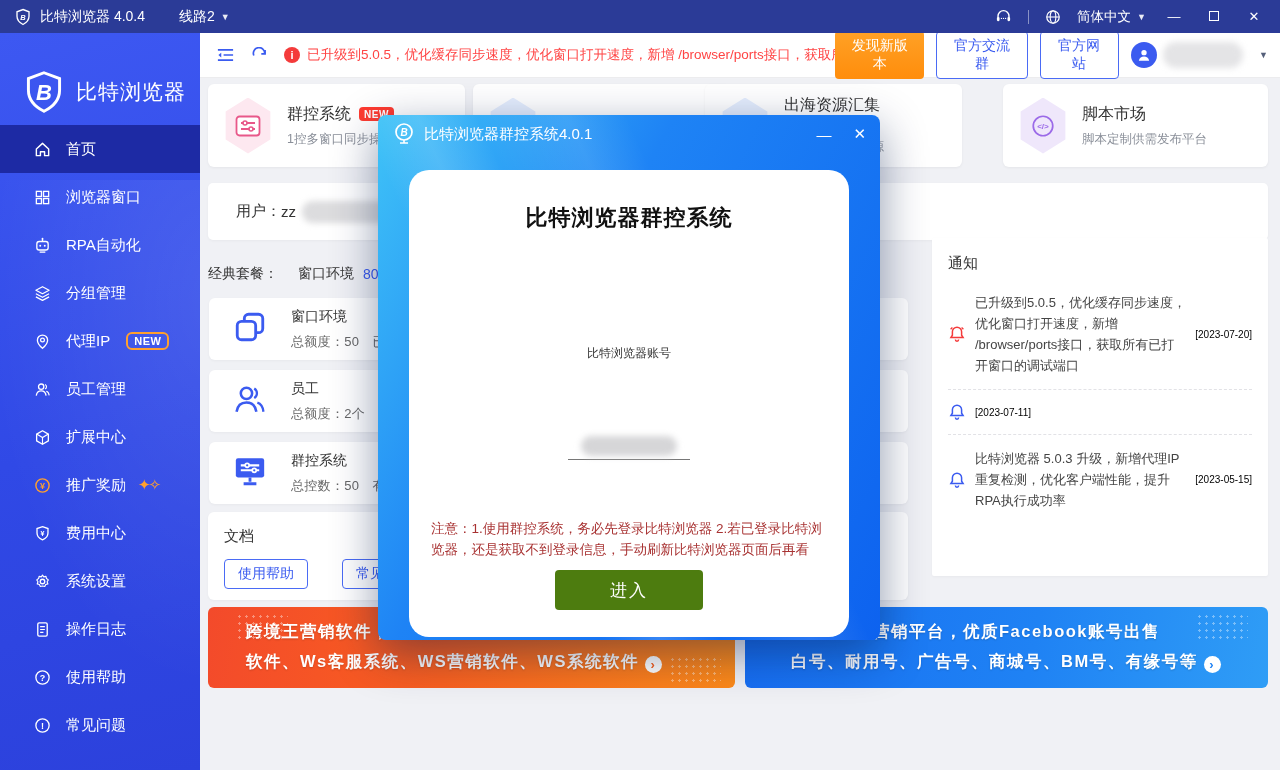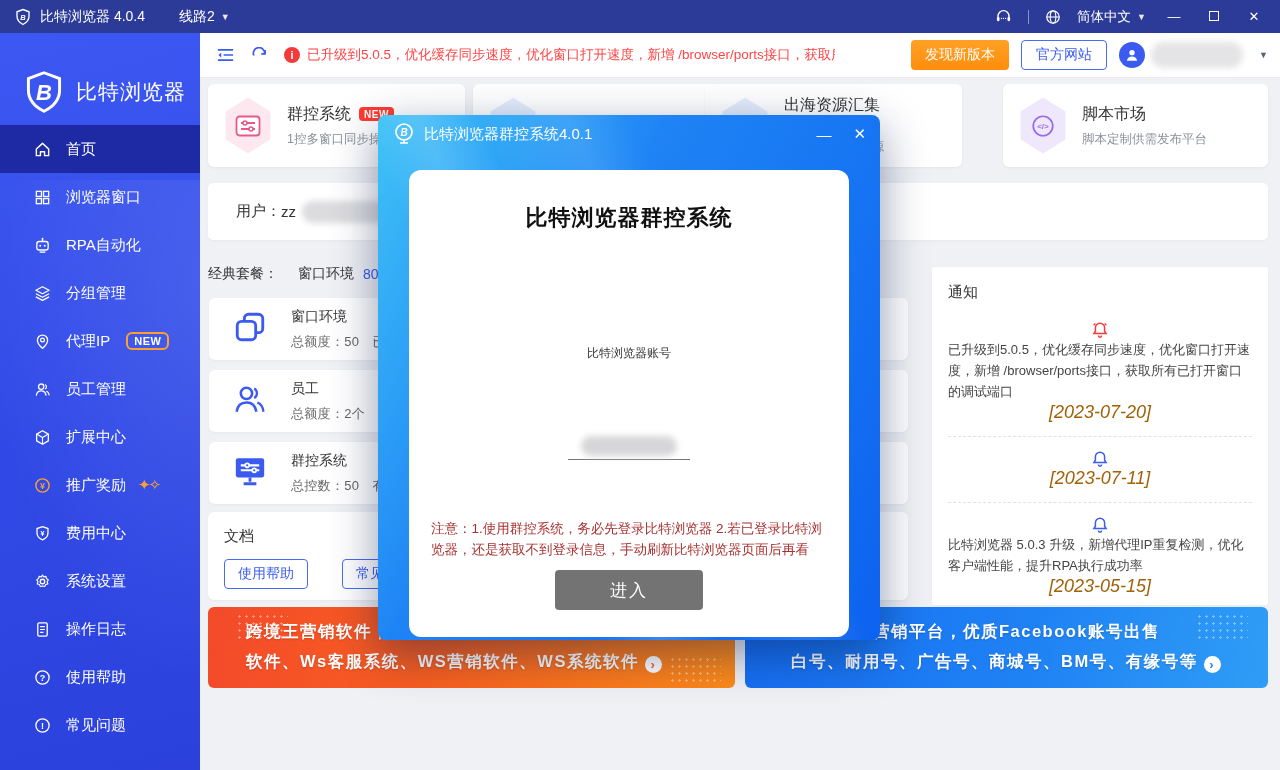--- a/index.html
+++ b/index.html
@@ -318,6 +318,7 @@
     <span class="notice-text">已升级到5.0.5，优化缓存同步速度，优化窗口打开速度，新增 /browser/ports接口，获取所有已...</span>
     <div class="hbtns">
       <button class="btn-orange">发现新版本</button>
+      <button class="btn-outline">官方交流群</button>
       <button class="btn-outline">官方网站</button>
       <span class="avatar">
         <svg width="16" height="16" viewBox="0 0 18 18">

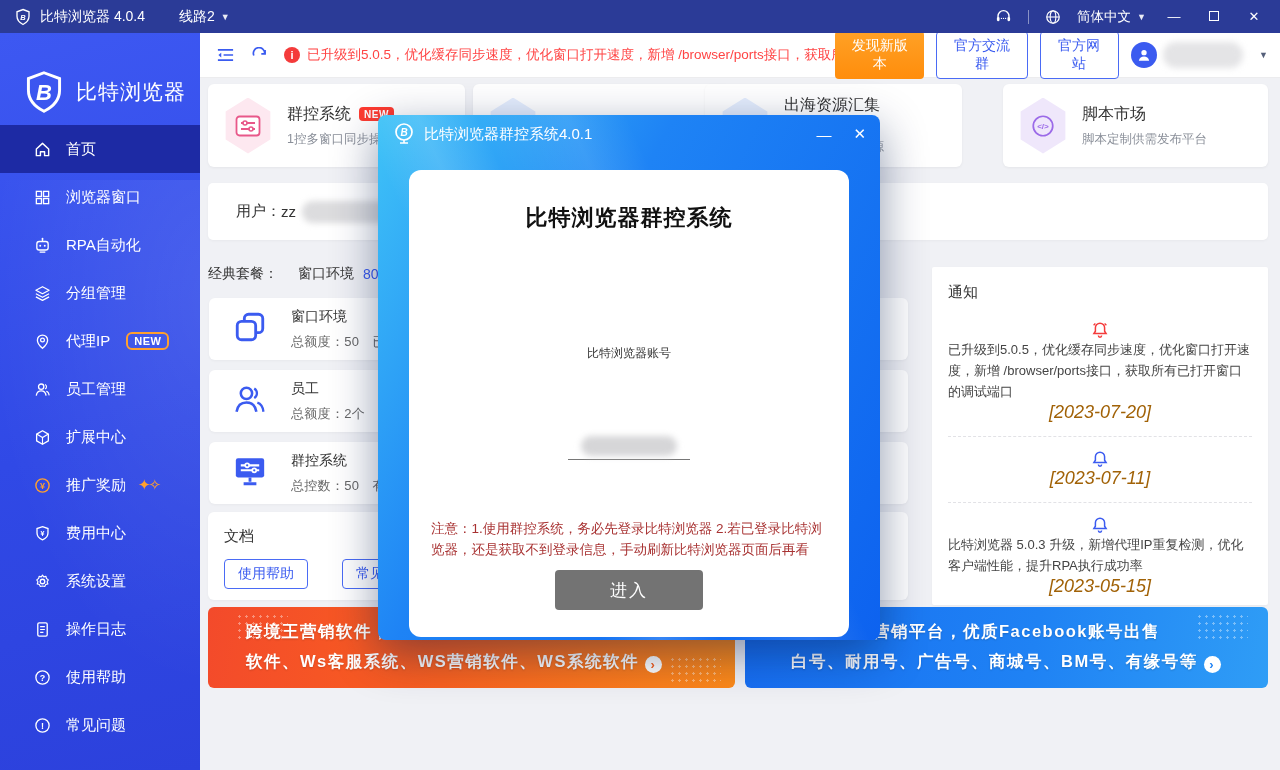--- a/index.html
+++ b/index.html
@@ -95,7 +95,7 @@
   .mbar { height:38px; display:flex; align-items:center; color:#fff; padding:0 14px; position:relative; }
   .mbar .mtitle { font-size:15px; margin-left:8px; }
   .mbar .mbtns { margin-left:auto; display:flex; align-items:center; gap:22px; font-size:15px; }
-  .mcard { position:absolute; left:31px; top:55px; width:440px; height:467px; background:#fff; border-radius:12px; }
+  .mcard { position:absolute; left:31px; top:55px; width:440px; height:467px; background:#fff; border-radius:20px; }
   .mheading { position:absolute; left:0; right:0; top:33px; text-align:center; font-size:22px; font-weight:bold; color:#111; letter-spacing:1px; }
   .maccount-label { position:absolute; left:0; right:0; top:175px; text-align:center; font-size:12px; color:#333; }
   .maccount { position:absolute; left:50%; top:266px; transform:translateX(-50%); width:122px; border-bottom:1px solid #777; padding-bottom:3px; display:flex; justify-content:center; }

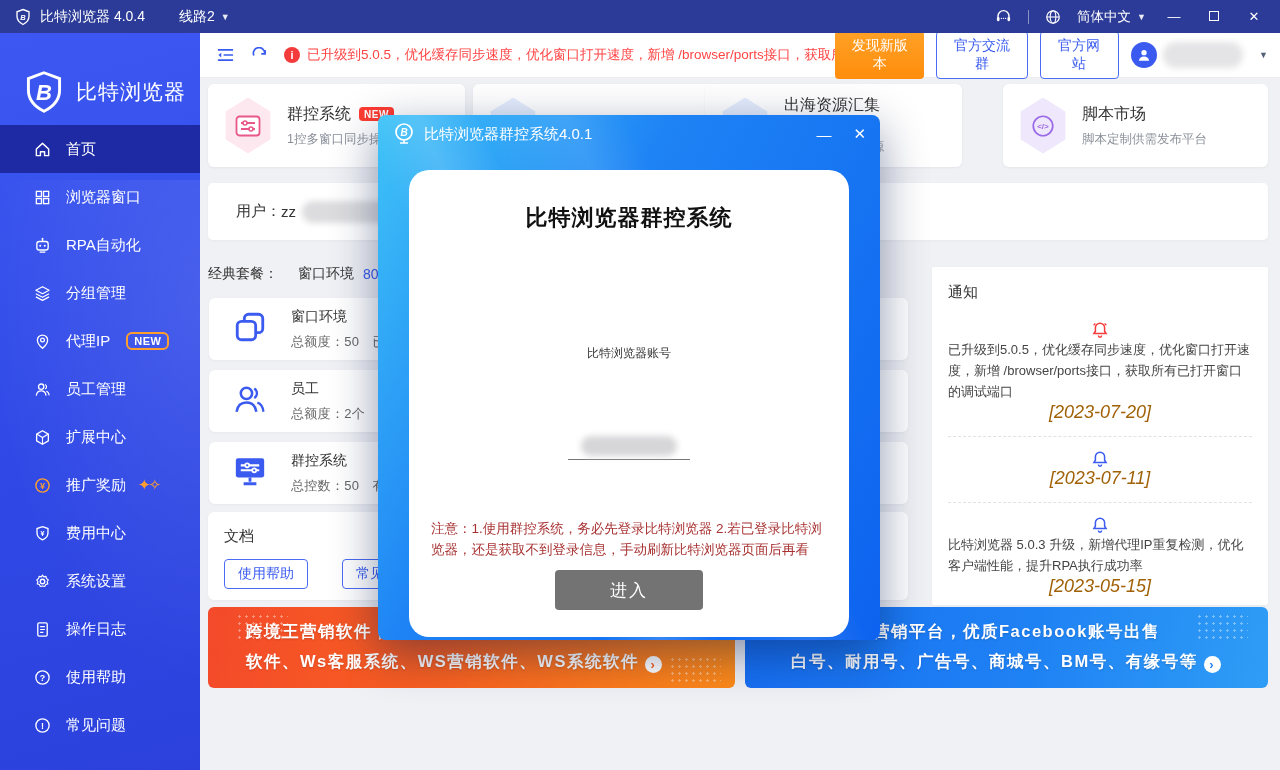--- a/index.html
+++ b/index.html
@@ -68,7 +68,7 @@
   .btn-doc { width:84px; height:30px; background:#fff; border:1px solid #4a6bf5; color:#3a5bf0; border-radius:4px; font-size:14px; font-family:inherit; cursor:pointer; }
 
   
-  .notif { position:absolute; left:932px; top:267px; width:336px; height:338px; background:#fff; border-radius:2px; box-shadow:0 1px 3px rgba(0,0,0,.04); padding:16px 16px 0 16px; overflow:hidden; }
+  .notif { position:absolute; left:932px; top:238px; width:336px; height:338px; background:#fff; border-radius:2px; box-shadow:0 1px 3px rgba(0,0,0,.04); padding:16px 16px 0 16px; overflow:hidden; }
   .notif .ntitle { font-size:15px; color:#333; margin-bottom:6px; }
   .nitem { display:flex; align-items:center; padding:13px 0; border-bottom:1px dashed #e2e2e6;flex-direction:column; }
   .nitem:last-child { border-bottom:none; }

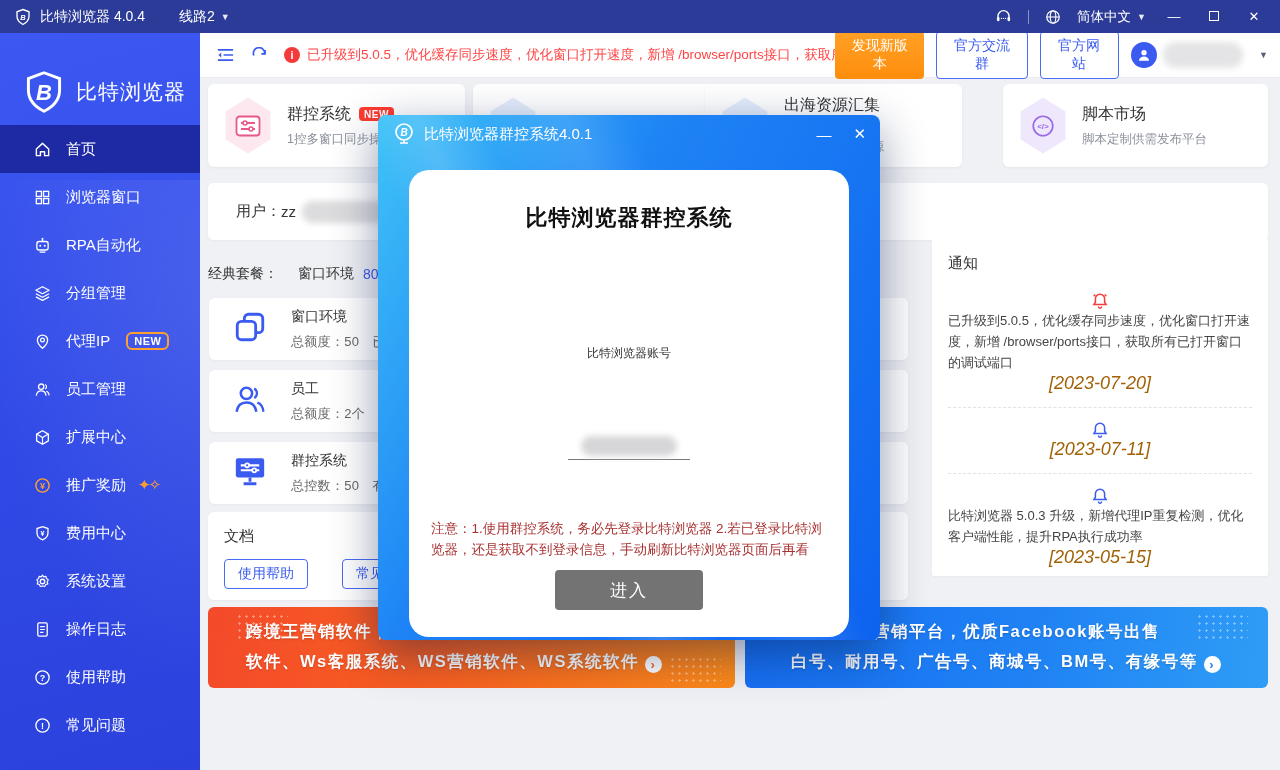--- a/index.html
+++ b/index.html
@@ -70,7 +70,7 @@
   
   .notif { position:absolute; left:932px; top:238px; width:336px; height:338px; background:#fff; border-radius:2px; box-shadow:0 1px 3px rgba(0,0,0,.04); padding:16px 16px 0 16px; overflow:hidden; }
   .notif .ntitle { font-size:15px; color:#333; margin-bottom:6px; }
-  .nitem { display:flex; align-items:center; padding:13px 0; border-bottom:1px dashed #e2e2e6;flex-direction:column; }
+  .nitem { display:flex; align-items:center; gap:9px; padding:13px 0; border-bottom:1px dashed #e2e2e6; }
   .nitem:last-child { border-bottom:none; }
   .nitem .ntext { flex:1; font-size:13px; color:#444; line-height:21px; }
   .nitem .ndate { font-size:18px; color:#a16207; white-space:nowrap;font-style:italic; }

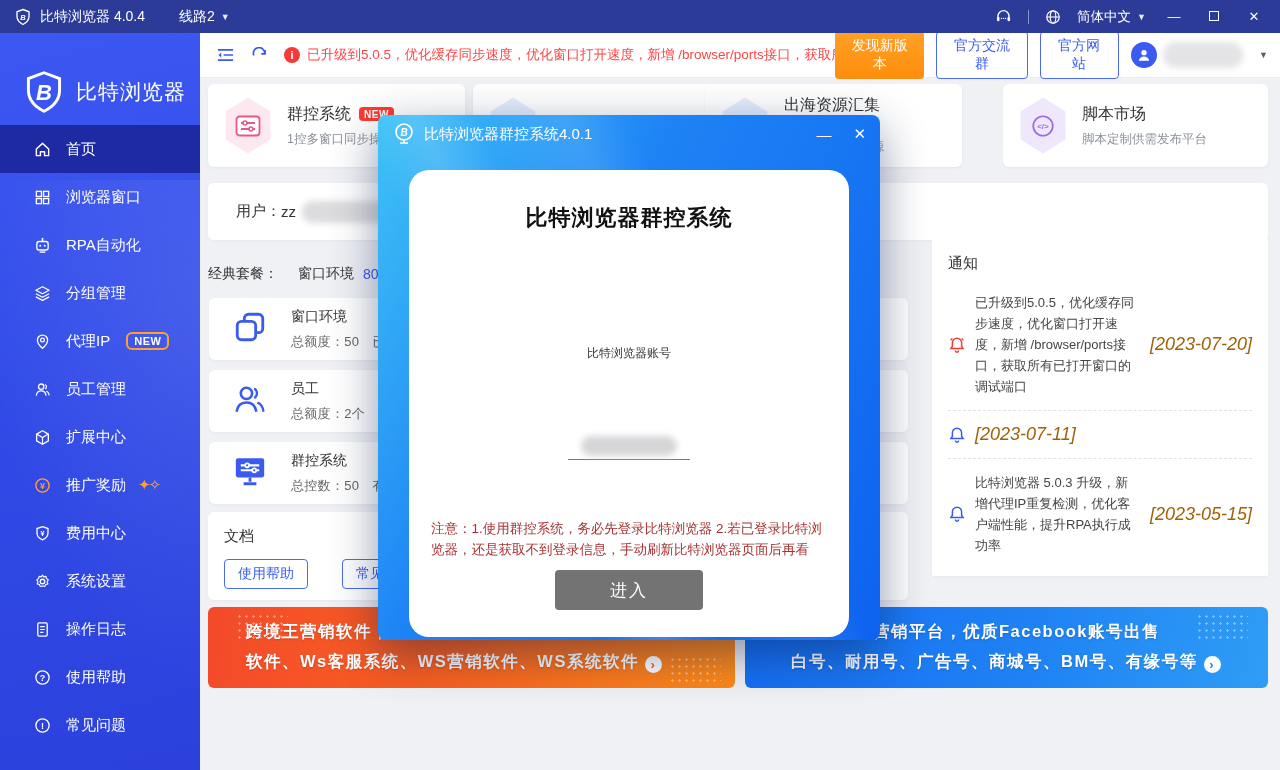--- a/index.html
+++ b/index.html
@@ -73,7 +73,7 @@
   .nitem { display:flex; align-items:center; gap:9px; padding:13px 0; border-bottom:1px dashed #e2e2e6; }
   .nitem:last-child { border-bottom:none; }
   .nitem .ntext { flex:1; font-size:13px; color:#444; line-height:21px; }
-  .nitem .ndate { font-size:18px; color:#a16207; white-space:nowrap;font-style:italic; }
+  .nitem .ndate { font-size:10px; color:#000000; white-space:nowrap; }
   .nbell { flex:none; display:flex; }
 
   

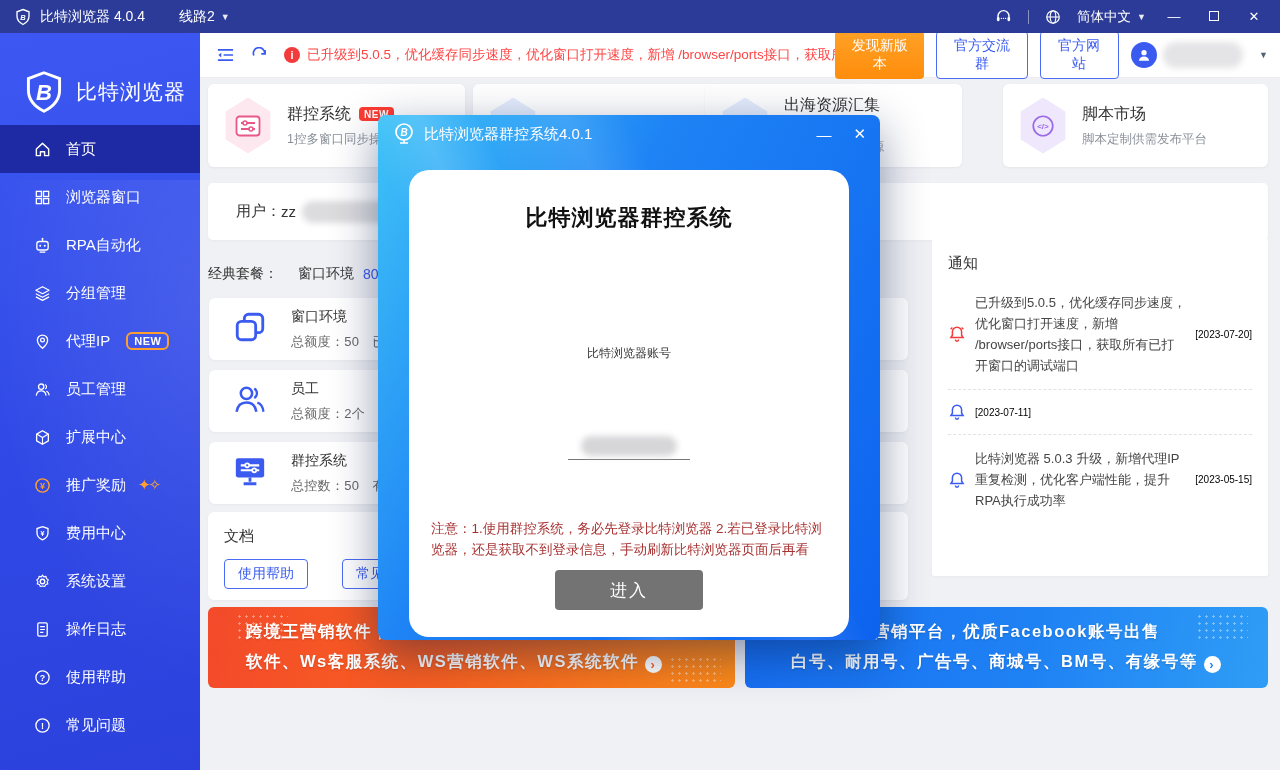--- a/index.html
+++ b/index.html
@@ -101,7 +101,7 @@
   .maccount { position:absolute; left:50%; top:266px; transform:translateX(-50%); width:122px; border-bottom:1px solid #777; padding-bottom:3px; display:flex; justify-content:center; }
   .blur-acct { width:96px; height:20px; border-radius:10px; background:#d6d6d8; filter:blur(3px); }
   .mwarn { position:absolute; left:22px; right:22px; top:348px; color:#a83232; font-size:13.5px; line-height:21px; }
-  .btn-enter { position:absolute; left:50%; top:400px; transform:translateX(-50%); width:148px; height:40px; background:#737373; color:#fff; border:none; border-radius:4px; font-size:17px; font-family:inherit; cursor:pointer; letter-spacing:2px; }
+  .btn-enter { position:absolute; left:50%; top:400px; transform:translateX(-50%); width:148px; height:40px; background:#4d7c0f; color:#fff; border:none; border-radius:4px; font-size:17px; font-family:inherit; cursor:pointer; letter-spacing:2px; }
 </style>
 </head>
 <body>

